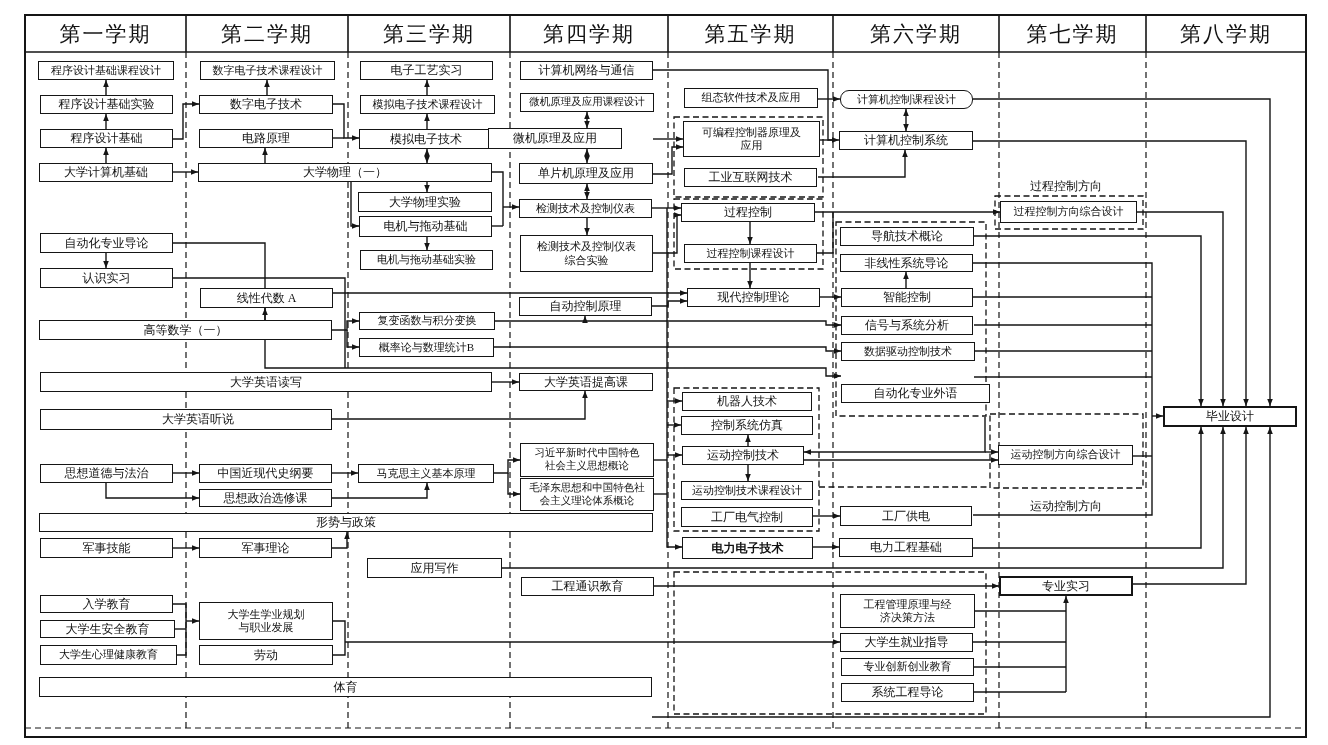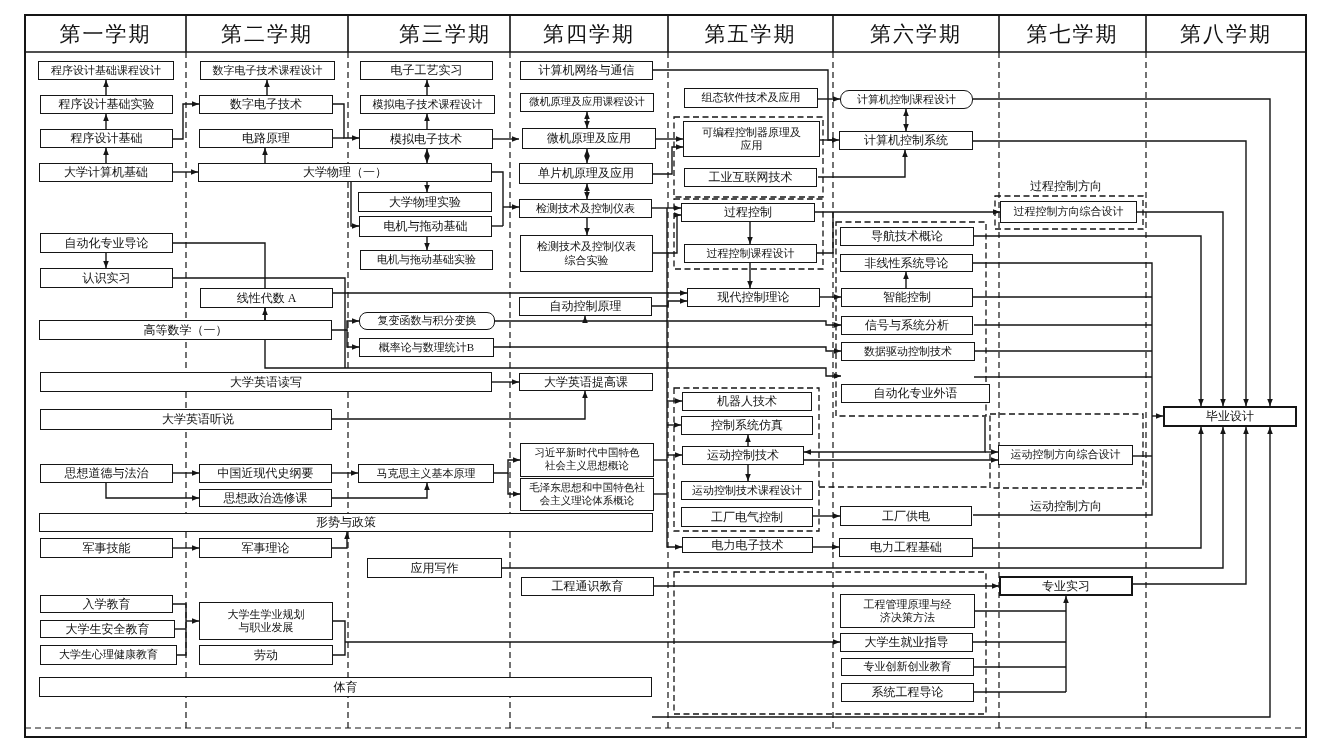--- a/index.html
+++ b/index.html
@@ -227,7 +227,7 @@
     </svg>
 <div class="sem-header" style="left: 25px; top: 15px; width: 161px; height: 37px;">第一学期</div>
     <div class="sem-header" style="left: 186px; top: 15px; width: 162px; height: 37px;">第二学期</div>
-    <div class="sem-header" style="left: 348px; top: 15px; width: 162px; height: 37px; padding-left: 16px;">第三学期</div>
+    <div class="sem-header" style="left: 348px; top: 15px; width: 162px; height: 37px;">第三学期</div>
     <div class="sem-header" style="left: 510px; top: 15px; width: 158px; height: 37px;">第四学期</div>
     <div class="sem-header" style="left: 668px; top: 15px; width: 165px; height: 37px;">第五学期</div>
     <div class="sem-header" style="left: 833px; top: 15px; width: 166px; height: 37px;">第六学期</div>

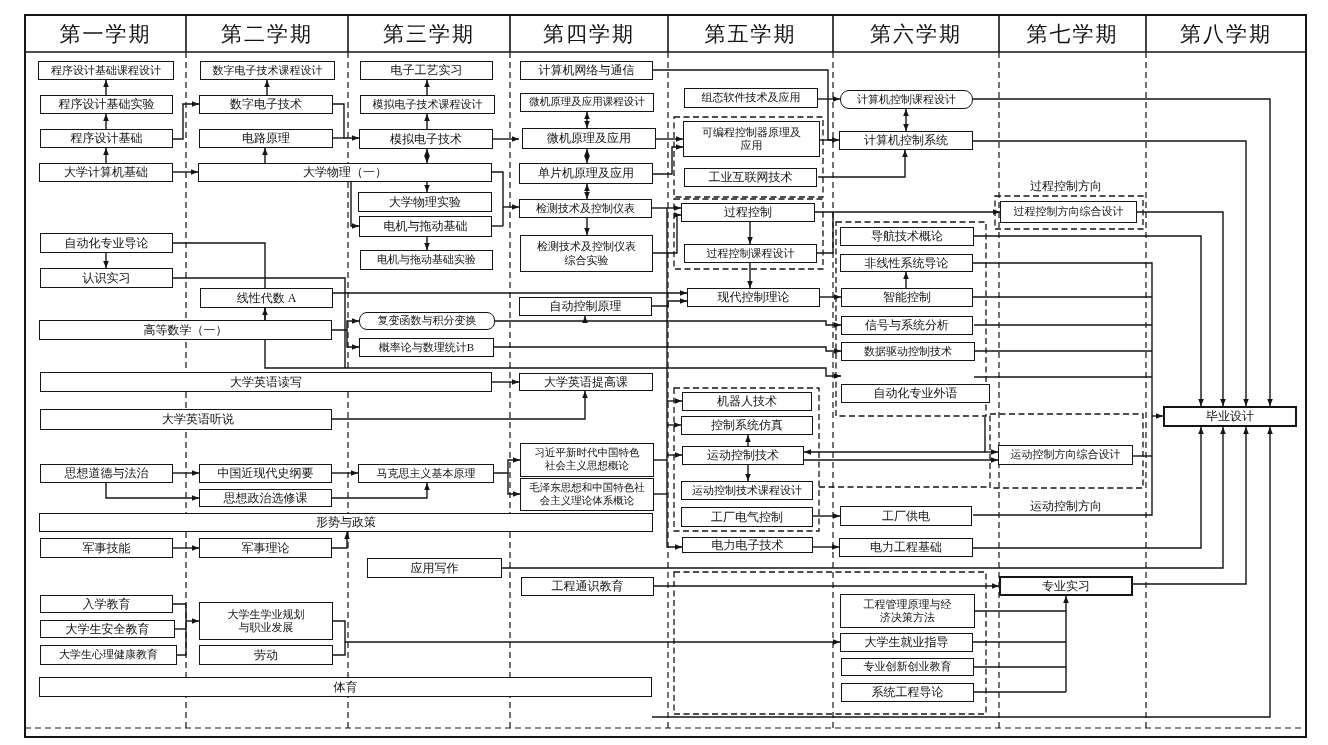--- a/index.html
+++ b/index.html
@@ -272,7 +272,7 @@
     <div class="course-box" style="left: 367px; top: 558px; width: 135px; height: 20px;">应用写作</div>
     <div class="course-box" style="left: 520px; top: 61px; width: 133px; height: 19px;">计算机网络与通信</div>
     <div class="course-box" style="left: 520px; top: 93px; width: 134px; height: 19px; font-size: 10.5px;">微机原理及应用课程设计</div>
-    <div class="course-box" style="left: 522px; top: 128px; width: 134px; height: 21px;">微机原理及应用</div>
+    <div class="course-box" style="left: 488px; top: 128px; width: 134px; height: 21px;">微机原理及应用</div>
     <div class="course-box" style="left: 519px; top: 163px; width: 134px; height: 21px;">单片机原理及应用</div>
     <div class="course-box" style="left: 519px; top: 199px; width: 133px; height: 19px; font-size: 11px;">检测技术及控制仪表</div>
     <div class="course-box" style="left: 520px; top: 235px; width: 133px; height: 37px; font-size: 11px;">检测技术及控制仪表

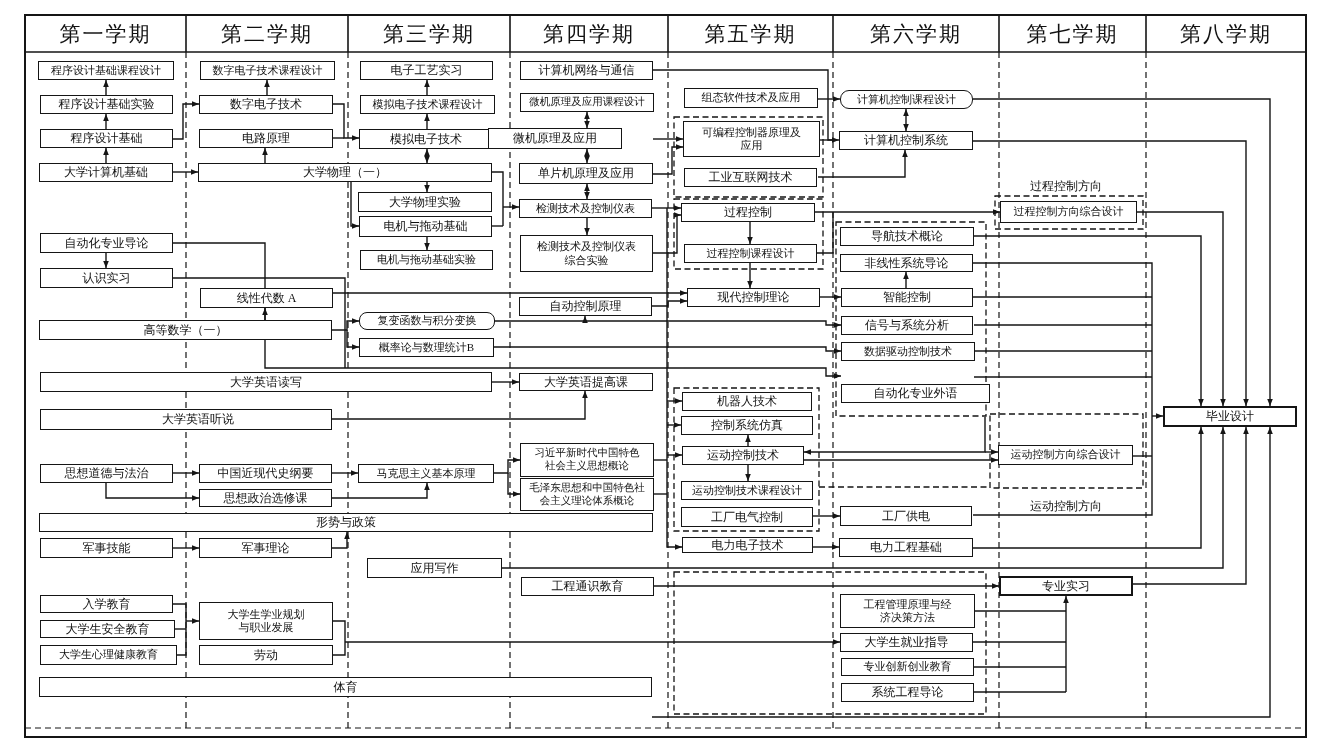--- a/index.html
+++ b/index.html
@@ -266,7 +266,7 @@
     <div class="course-box" style="left: 358px; top: 192px; width: 134px; height: 20px;">大学物理实验</div>
     <div class="course-box" style="left: 359px; top: 216px; width: 133px; height: 21px;">电机与拖动基础</div>
     <div class="course-box" style="left: 360px; top: 250px; width: 133px; height: 20px; font-size: 11px;">电机与拖动基础实验</div>
-    <div class="course-box" style="left: 359px; top: 312px; width: 136px; height: 18px; font-size: 11px; border-radius: 8px;">复变函数与积分变换</div>
+    <div class="course-box" style="left: 359px; top: 312px; width: 136px; height: 18px; font-size: 11px;">复变函数与积分变换</div>
     <div class="course-box" style="left: 359px; top: 338px; width: 135px; height: 19px; font-size: 11px;">概率论与数理统计B</div>
     <div class="course-box" style="left: 358px; top: 464px; width: 136px; height: 19px; font-size: 11px;">马克思主义基本原理</div>
     <div class="course-box" style="left: 367px; top: 558px; width: 135px; height: 20px;">应用写作</div>

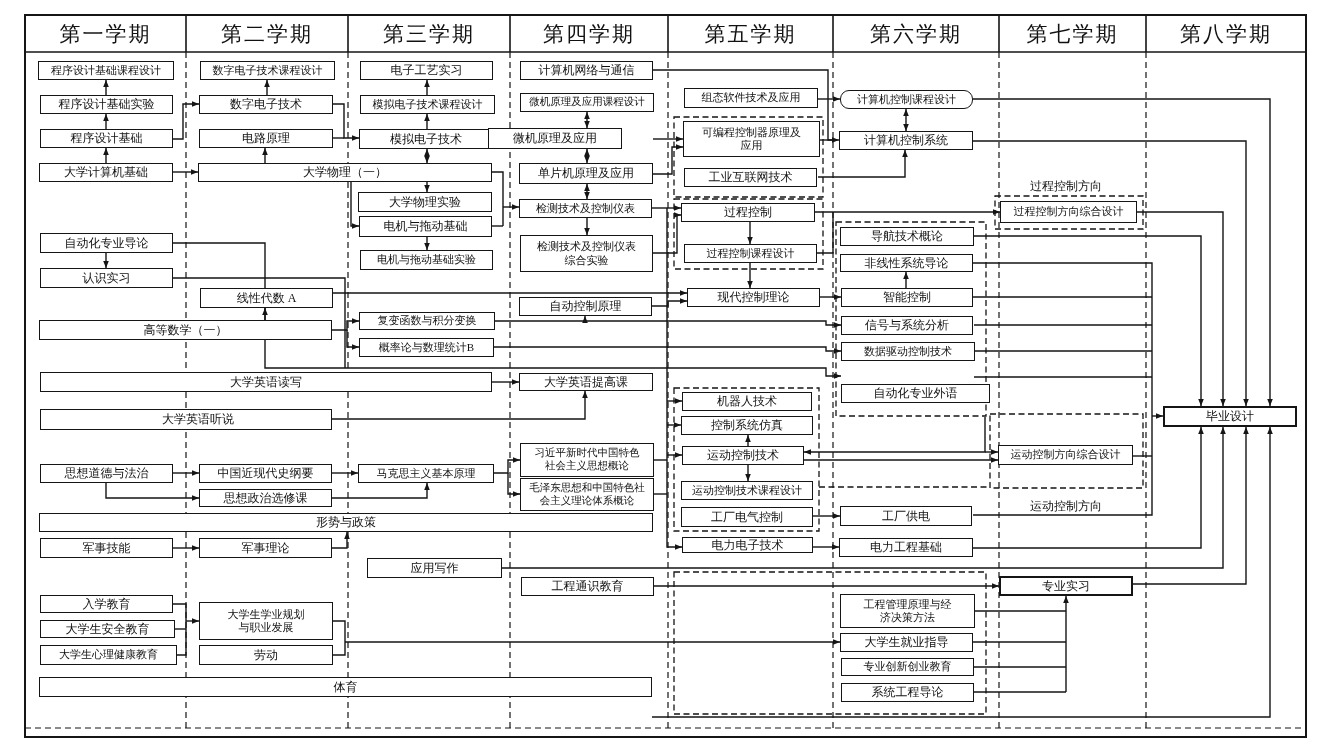--- a/index.html
+++ b/index.html
@@ -296,7 +296,7 @@
     <div class="course-box" style="left: 682px; top: 446px; width: 122px; height: 19px;">运动控制技术</div>
     <div class="course-box" style="left: 681px; top: 481px; width: 132px; height: 19px; font-size: 11px;">运动控制技术课程设计</div>
     <div class="course-box" style="left: 681px; top: 507px; width: 132px; height: 20px;">工厂电气控制</div>
-    <div class="course-box" style="left: 682px; top: 537px; width: 131px; height: 16px;">电力电子技术</div>
+    <div class="course-box" style="left: 682px; top: 537px; width: 131px; height: 22px; font-weight: bold;">电力电子技术</div>
     <div class="course-box" style="left: 840px; top: 90px; width: 133px; height: 19px; font-size: 11px; border-radius: 9px;">计算机控制课程设计</div>
     <div class="course-box" style="left: 839px; top: 131px; width: 134px; height: 19px;">计算机控制系统</div>
     <div class="course-box" style="left: 840px; top: 227px; width: 134px; height: 19px;">导航技术概论</div>

